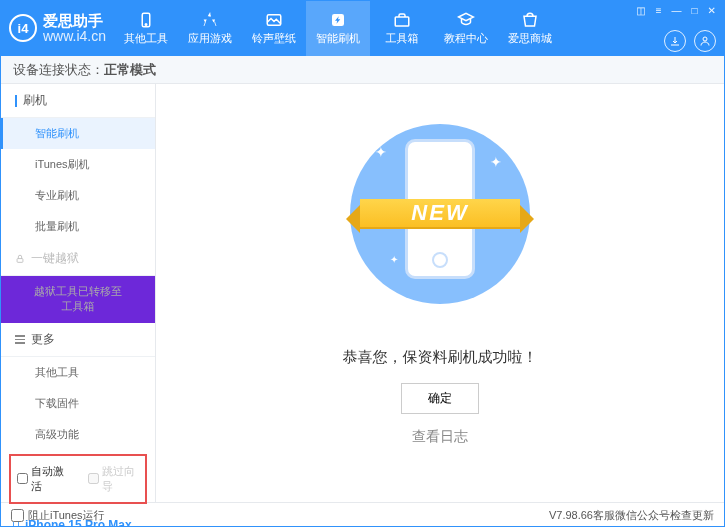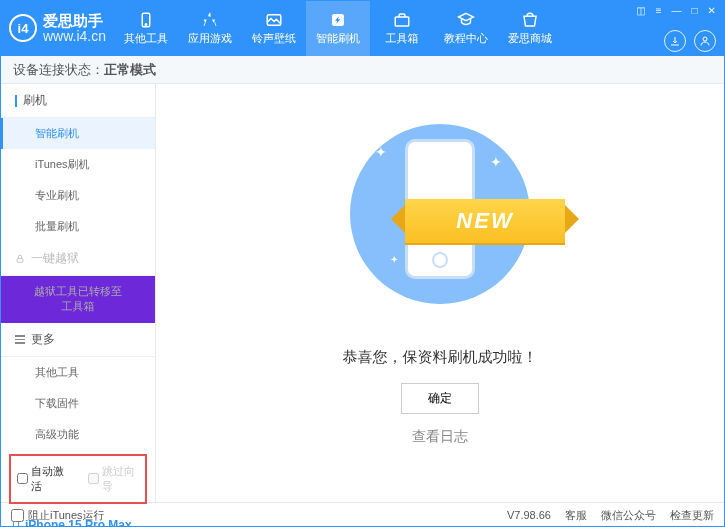--- a/index.html
+++ b/index.html
@@ -43,7 +43,7 @@
 .phone { position: absolute; left: 65px; top: 25px; width: 70px; height: 140px; background: #fff; border-radius: 10px; border: 3px solid #c7defb; }
 .phone::after { content:""; position:absolute; bottom: 8px; left: 50%; transform: translateX(-50%); width: 12px; height: 12px; border: 2px solid #c7defb; border-radius: 50%; }
 .stars { position:absolute; color:#fff; font-size:14px; }
-.ribbon { position: absolute; left: 20px; top: 85px; width: 160px; height: 44px; background: linear-gradient(#ffd54a,#fbbf24); display: flex; align-items: center; justify-content: center; font-weight: 900; font-size: 22px; color: #fff; letter-spacing: 2px; font-style: italic; box-shadow: 0 2px 0 #e6a817; margin-left: 45px; }
+.ribbon { position: absolute; left: 20px; top: 85px; width: 160px; height: 28px; background: linear-gradient(#ffd54a,#fbbf24); display: flex; align-items: center; justify-content: center; font-weight: 900; font-size: 22px; color: #fff; letter-spacing: 2px; font-style: italic; box-shadow: 0 2px 0 #e6a817; }
 .ribbon::before, .ribbon::after { content:""; position:absolute; top:6px; width:0; height:0; border-top: 14px solid transparent; border-bottom:14px solid transparent; }
 .ribbon::before { left:-14px; border-right:14px solid #e6a817; }
 .ribbon::after { right:-14px; border-left:14px solid #e6a817; }

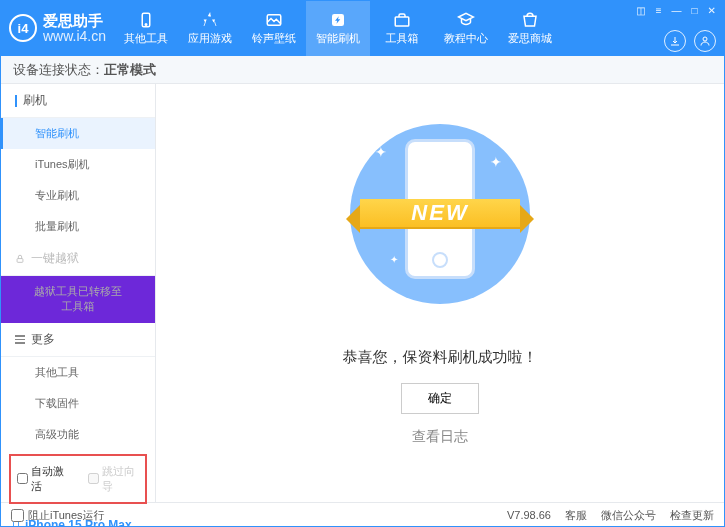--- a/index.html
+++ b/index.html
@@ -53,7 +53,7 @@
 .footer { height: 25px; border-top: 1px solid #e6e9ed; display: flex; align-items: center; padding: 0 10px; font-size: 11px; color: #555; }
 .footer .left { display: flex; align-items: center; gap: 4px; }
 .footer .spacer { flex: 1; }
-.footer .right { display: flex; gap: 14px; align-items: center; }
+.footer .right { display: flex; align-items: center; }
 .lock-ico { width: 10px; height: 10px; }
 .hamb { display: inline-flex; flex-direction: column; gap: 2px; }
 .hamb span { width: 10px; height: 1.5px; background: #888; }

